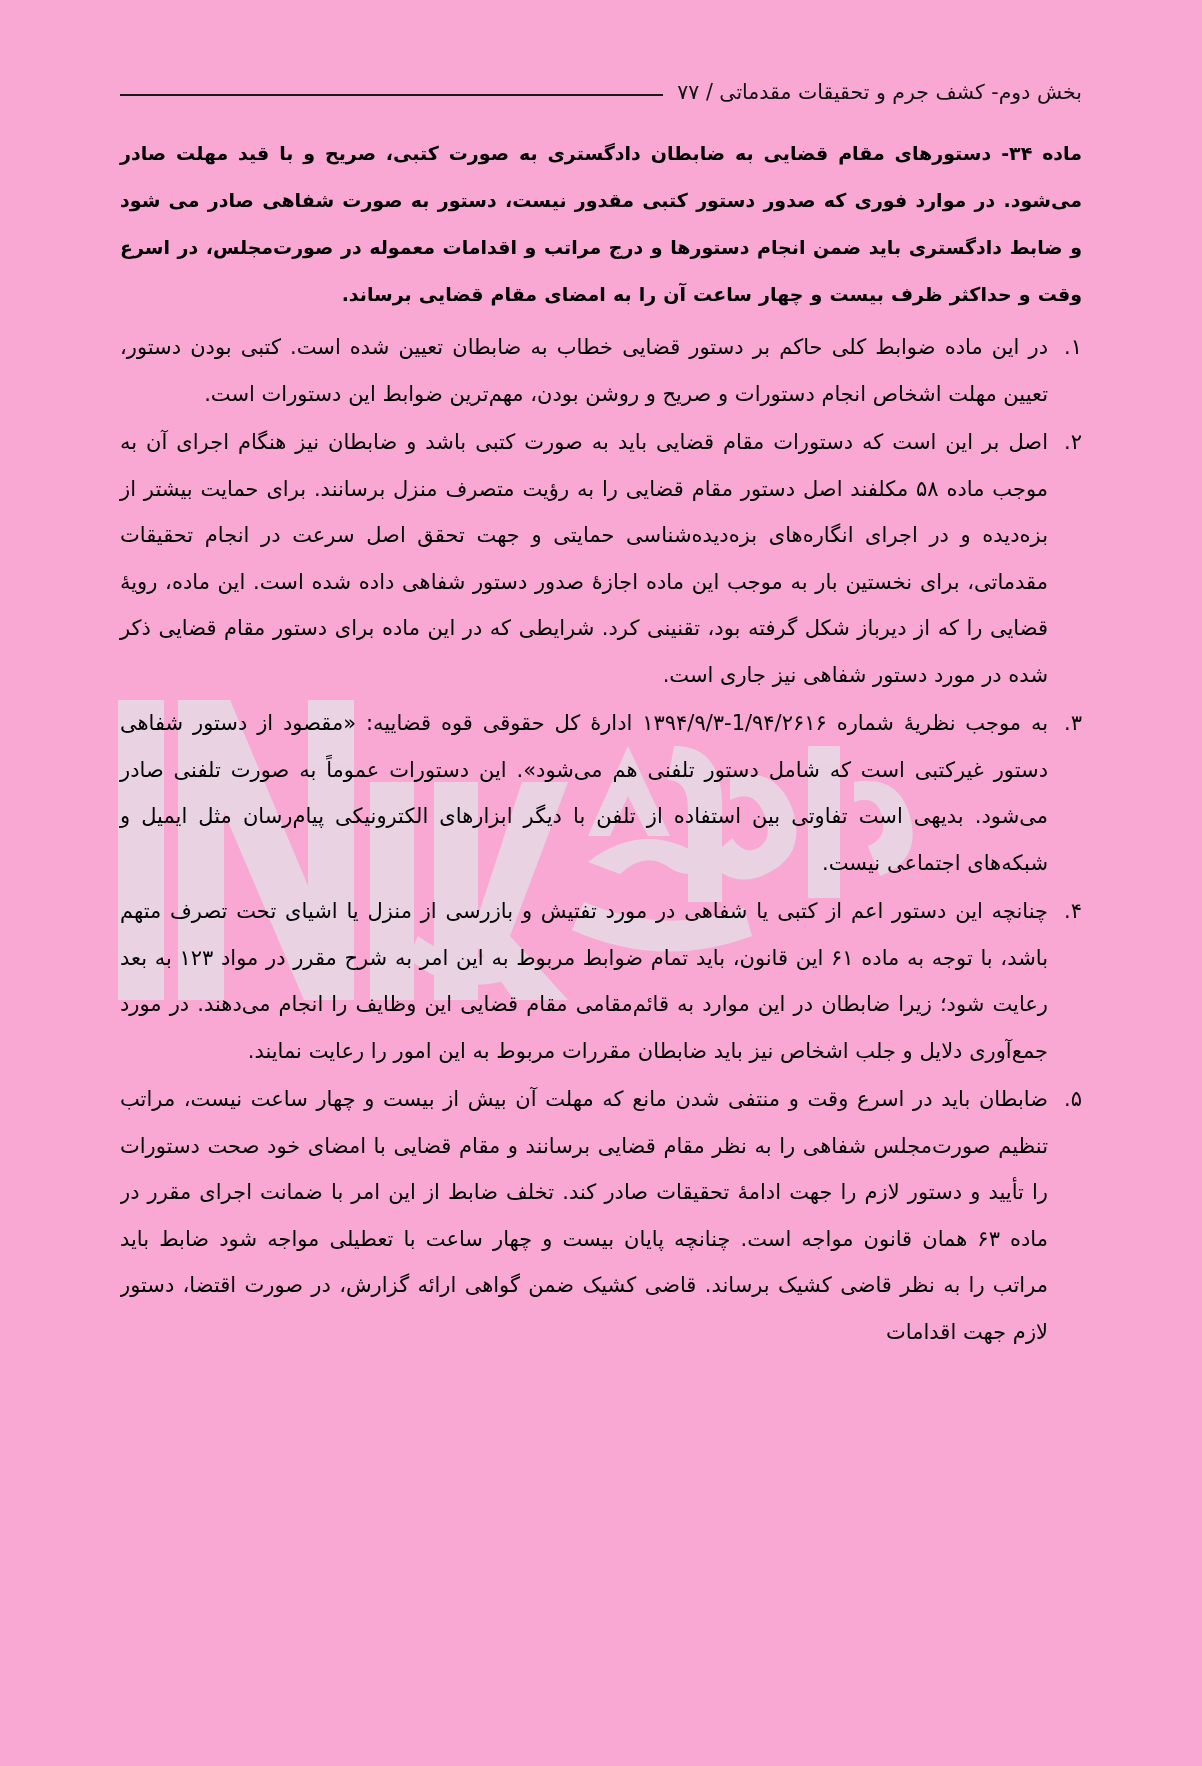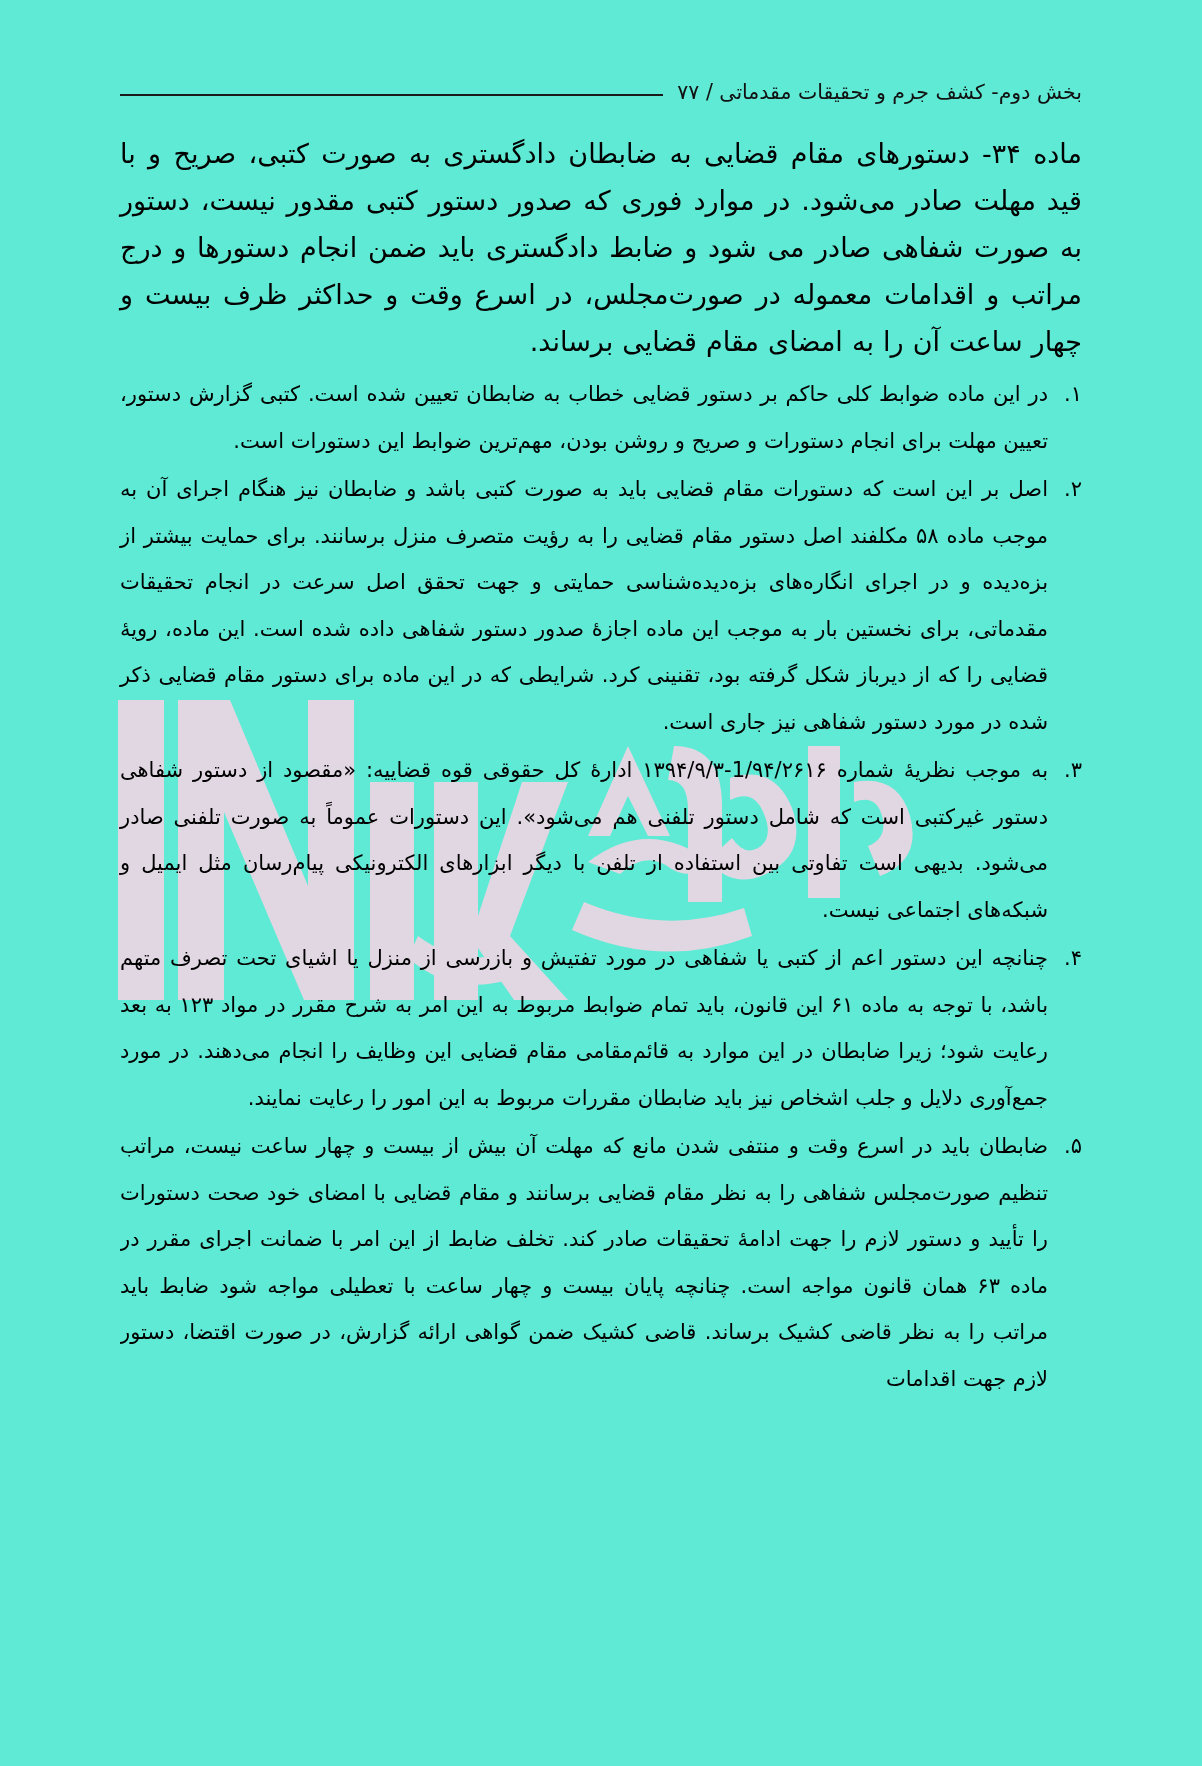--- a/index.html
+++ b/index.html
@@ -15,7 +15,7 @@
     position: relative;
     width: 1202px;
     height: 1766px;
-    background: #5eead4;
+    background: #f9a8d4;
     overflow: hidden;
     box-sizing: border-box;
     margin-left: 36px;

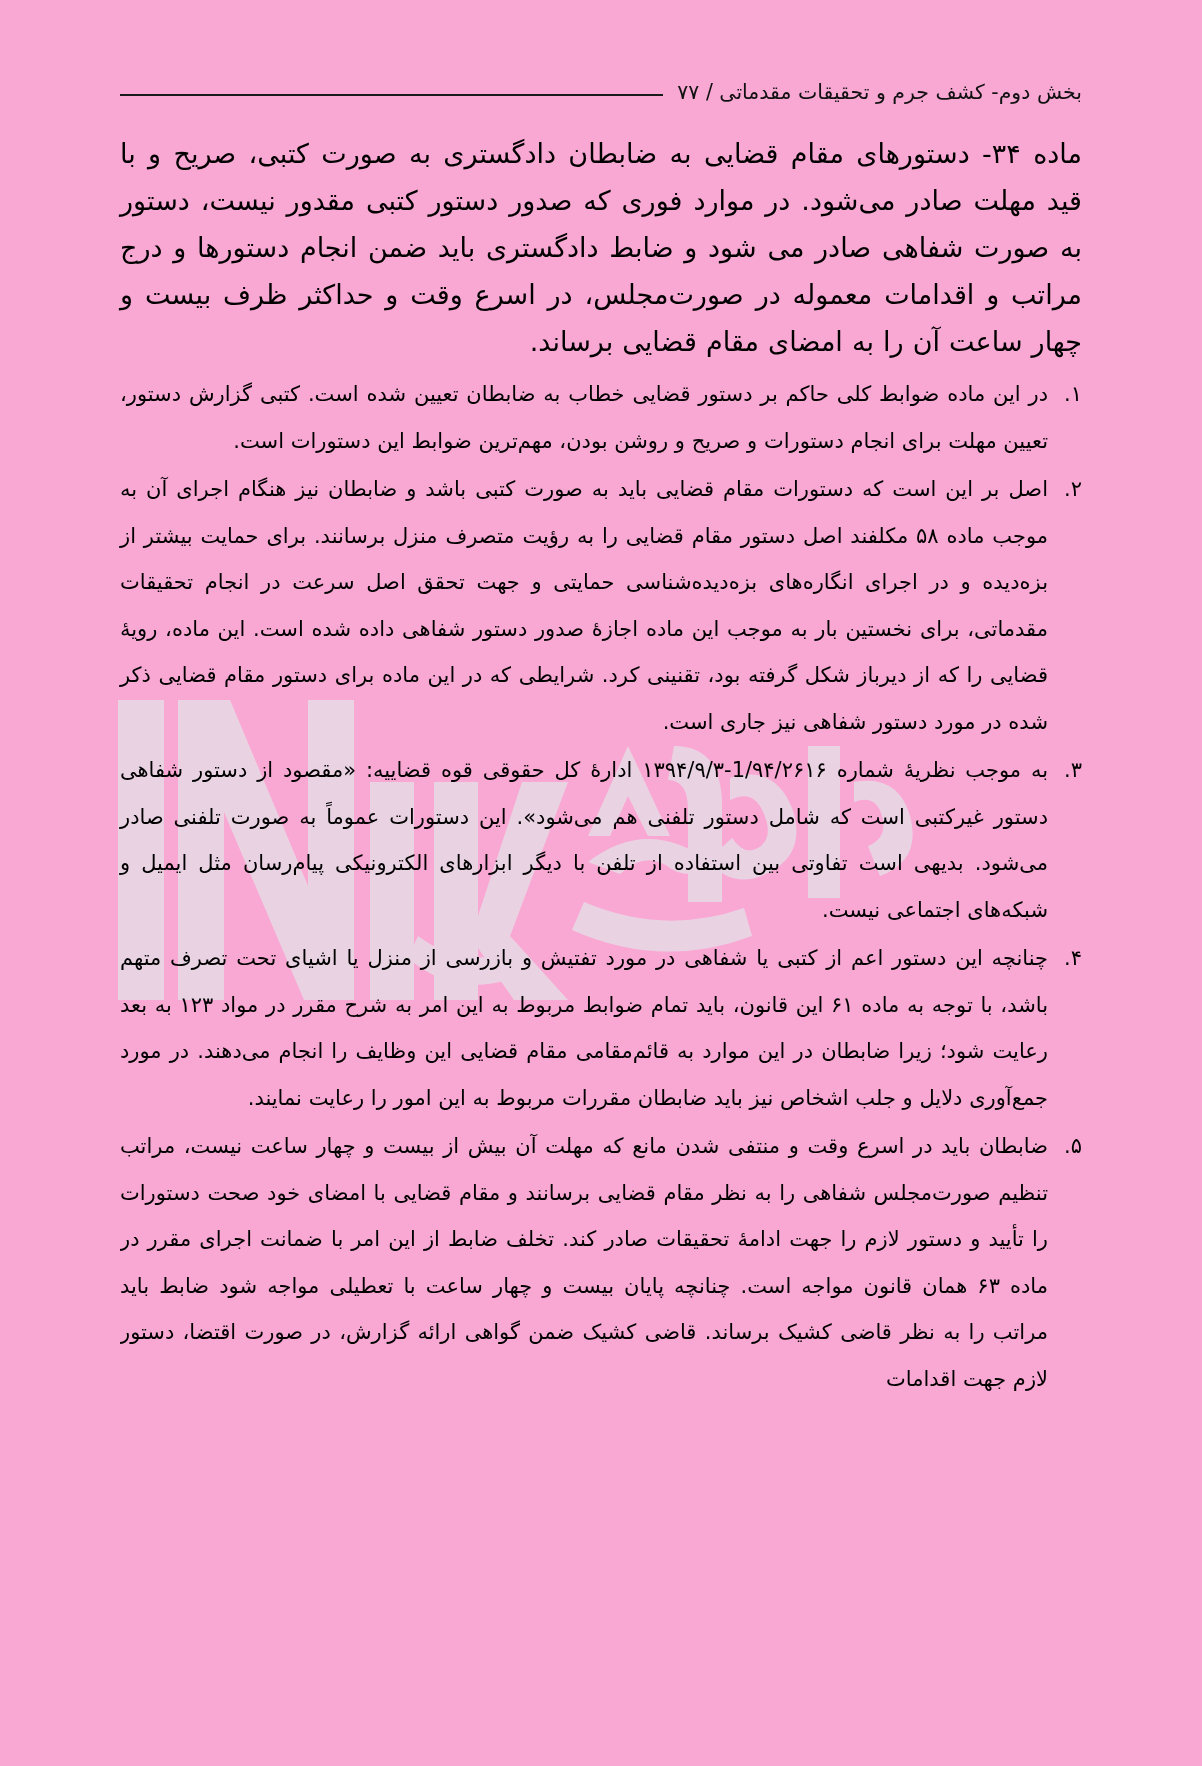--- a/index.html
+++ b/index.html
@@ -77,8 +77,8 @@
 
   
   #article-heading {
-    font-size: 27px;
-    font-weight: normal;
+    font-size: 19px;
+    font-weight: bold;
     line-height: 47px;
     text-align: justify;
     text-align-last: right;

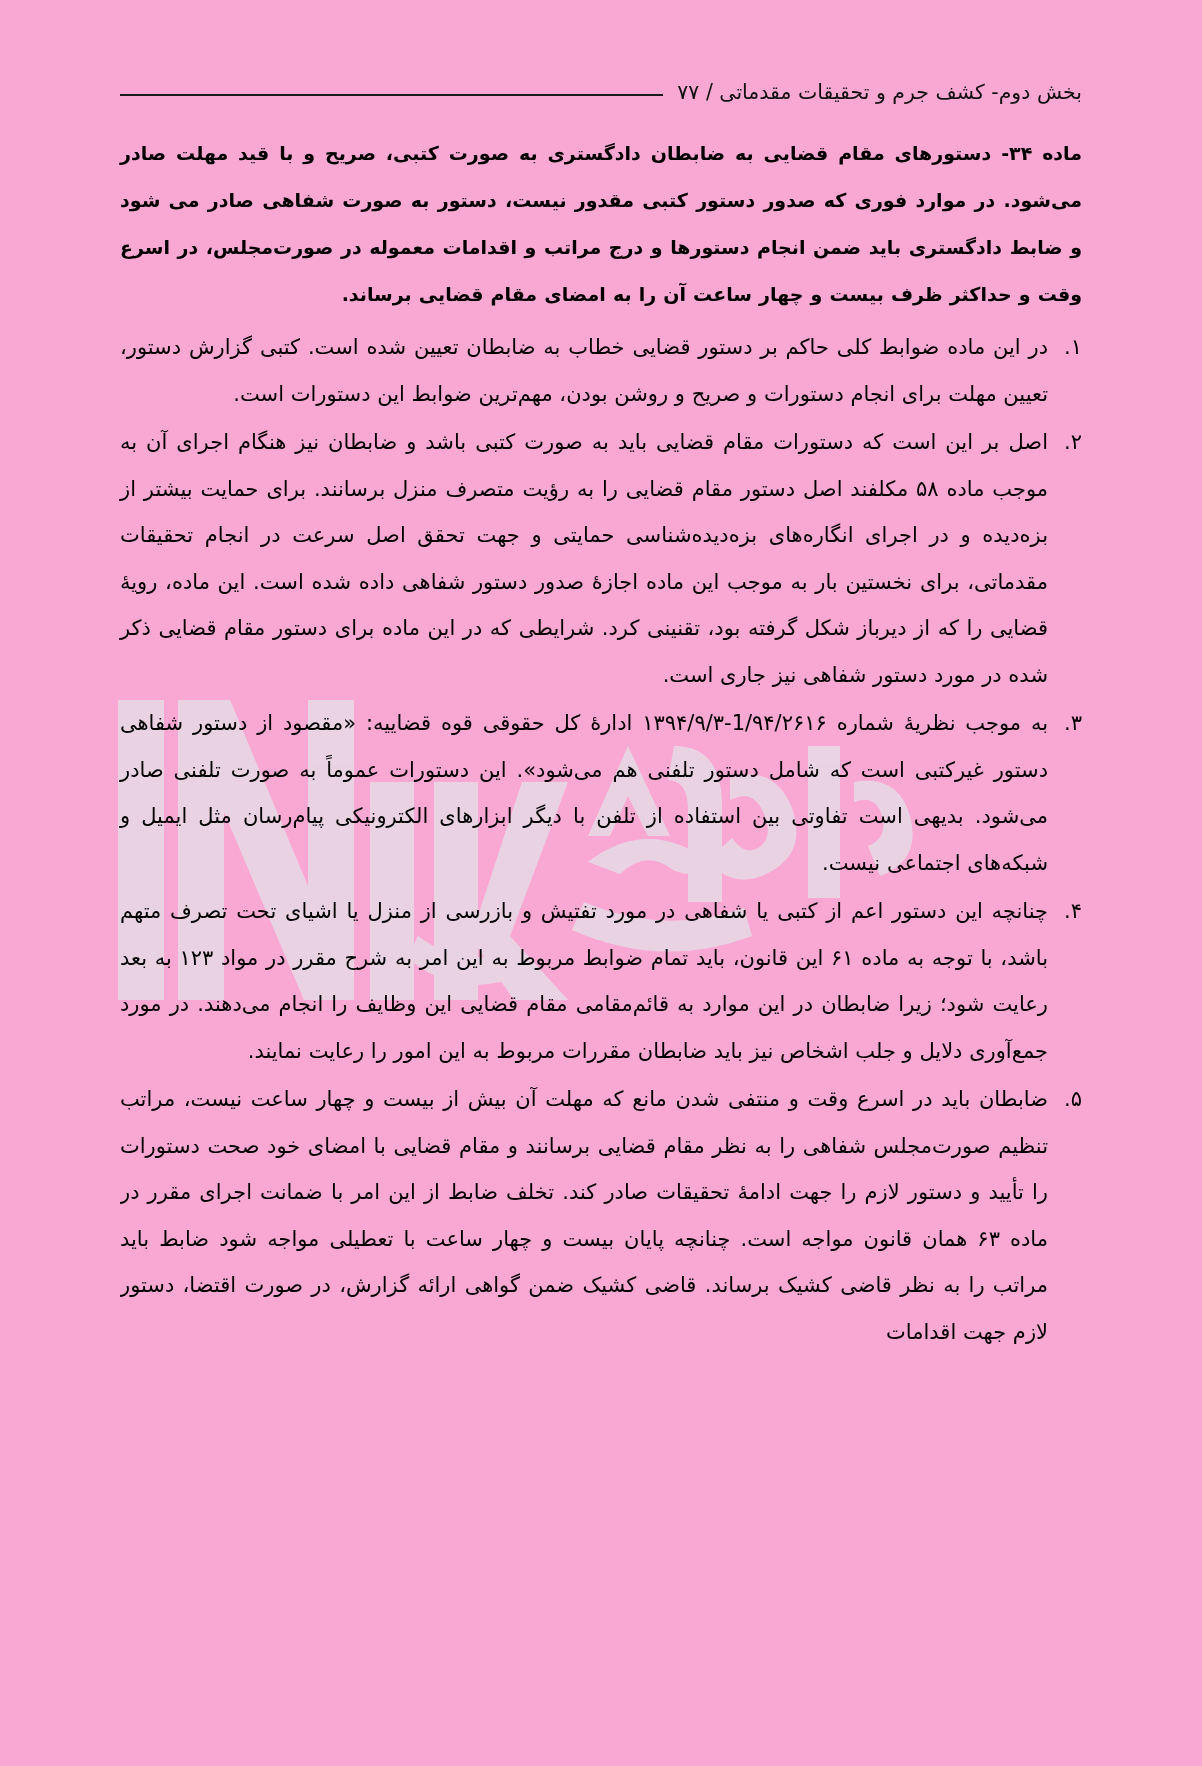--- a/index.html
+++ b/index.html
@@ -164,7 +164,7 @@
 
       <li>
         <span class="marker">۱.</span>
-        <span class="body">در این ماده ضوابط کلی حاکم بر دستور قضایی خطاب به ضابطان تعیین شده است. کتبی گزارش دستور، تعیین مهلت برای انجام دستورات و صریح و روشن بودن، مهم‌ترین ضوابط این دستورات است.</span>
+        <span class="body">در این ماده ضوابط کلی حاکم بر دستور قضایی خطاب به ضابطان تعیین شده است. کتبی بودن دستور، تعیین مهلت اشخاص انجام دستورات و صریح و روشن بودن، مهم‌ترین ضوابط این دستورات است.</span>
       </li>
 
       <li>

